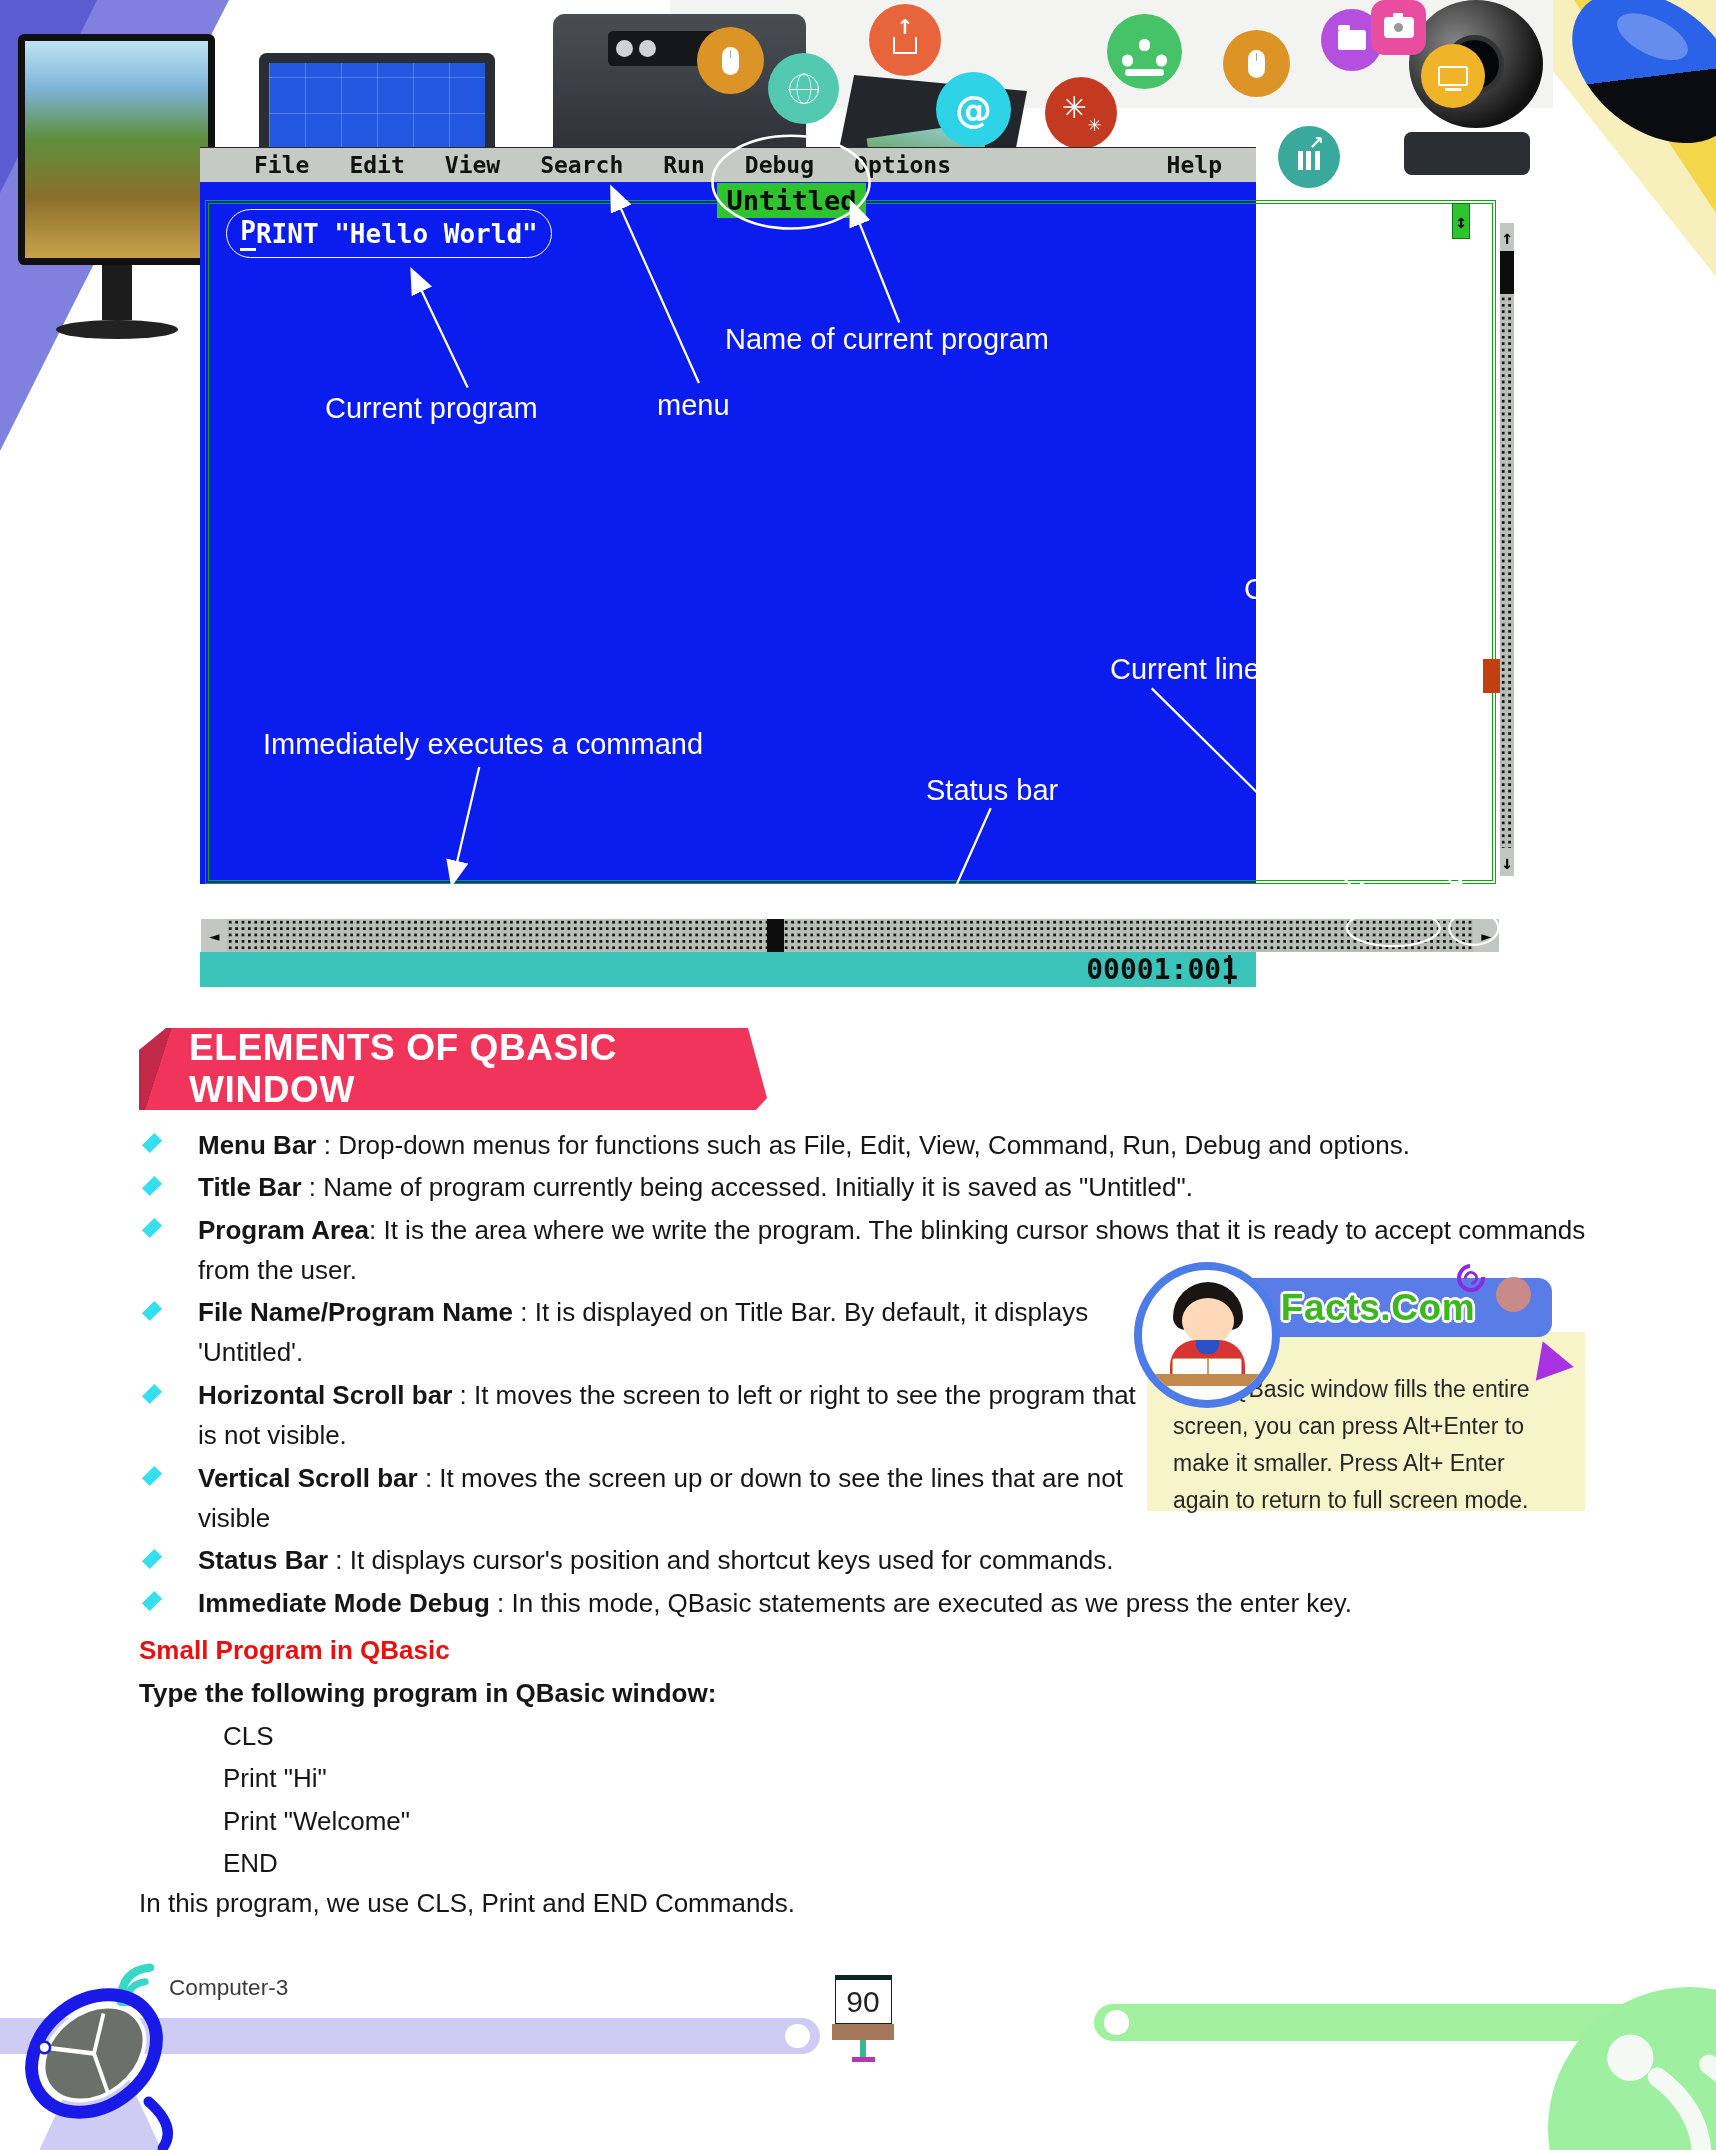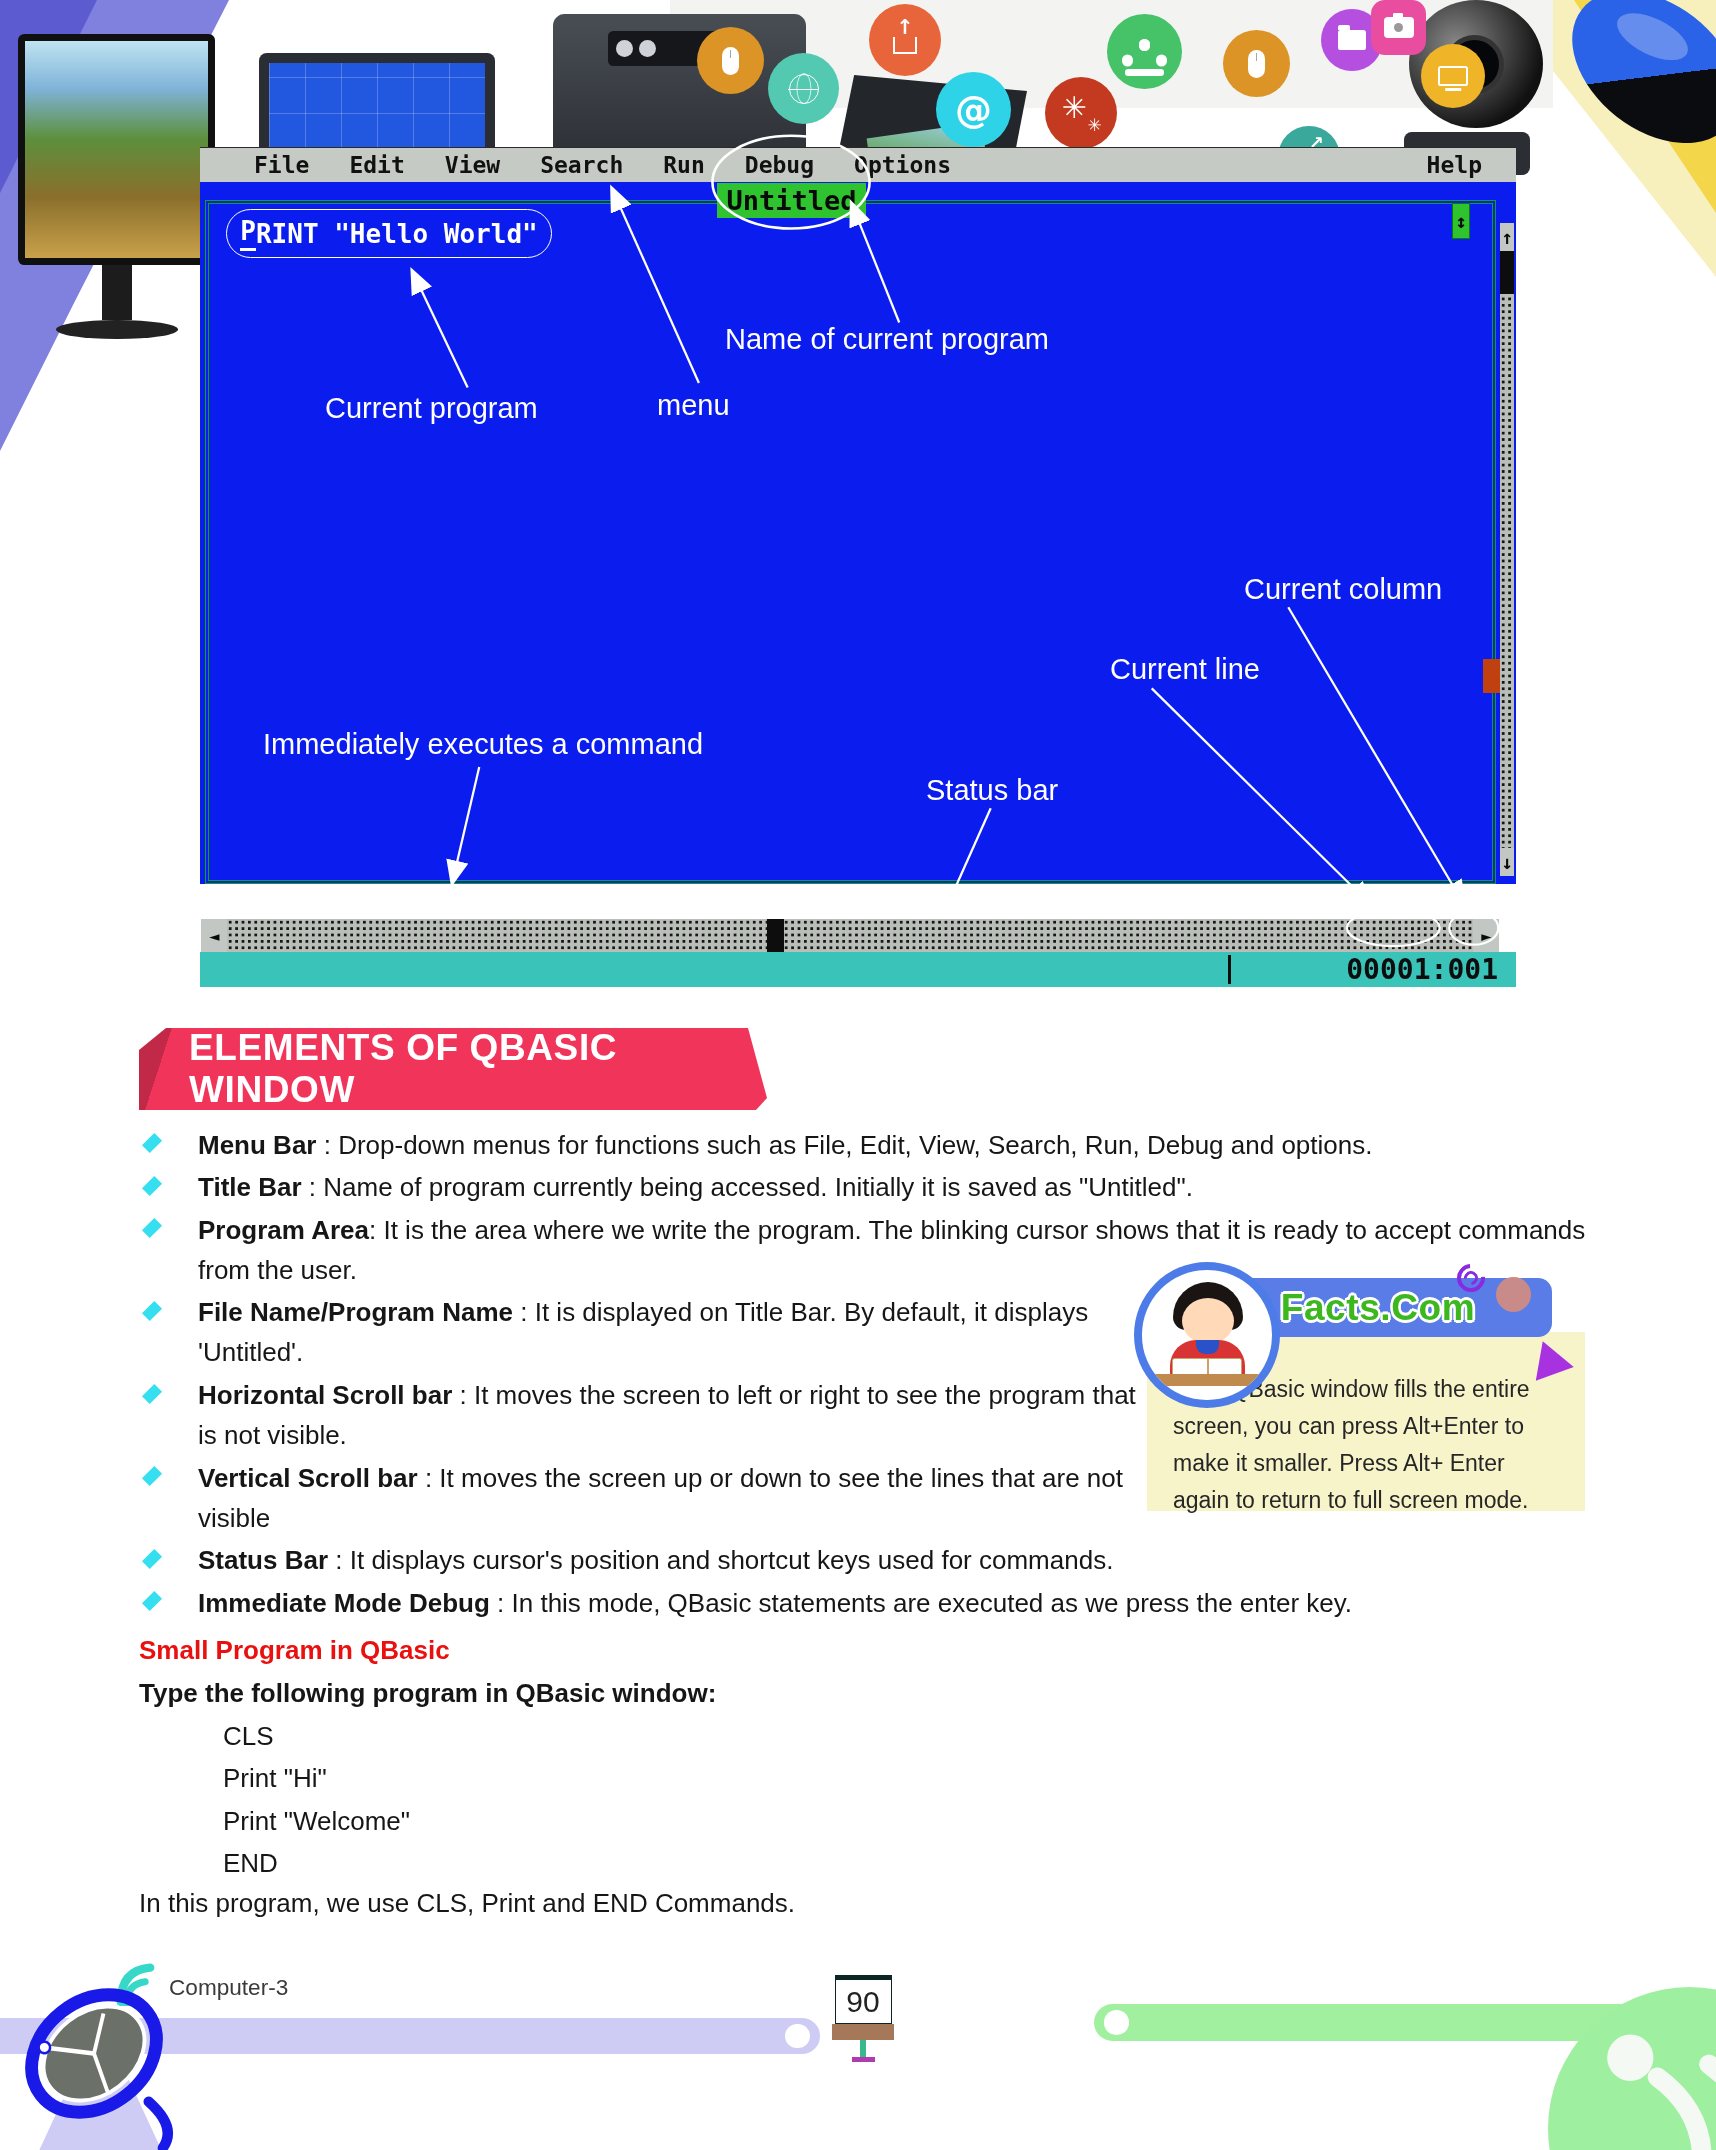--- a/index.html
+++ b/index.html
@@ -92,7 +92,7 @@
   .s-monitor::after{content:"";position:absolute;bottom:-6.4px;left:50%;transform:translateX(-50%);width:15.5px;height:3.2px;background:#fff}
 
   
-  .qb-window{position:absolute;left:200px;top:147px;width:1316px;height:805px;z-index:4;font-family:"DejaVu Sans Mono",monospace;box-shadow:0 5.2px 0 #d4d8d4}
+  .qb-window{position:absolute;left:200px;top:147px;width:1056px;height:805px;z-index:4;font-family:"DejaVu Sans Mono",monospace;box-shadow:0 5.2px 0 #d4d8d4}
   .qb-menubar{position:absolute;left:0;top:0;width:100%;height:35px;background:var(--menu-gray);display:flex;align-items:center;gap:40px;padding:0 34px 0 54px;font-weight:bold;font-size:23px;color:#111;border-top:1.9px solid #2a2a2a}
   .qb-menubar .mi{cursor:default}
   .mi-help{margin-left:auto}

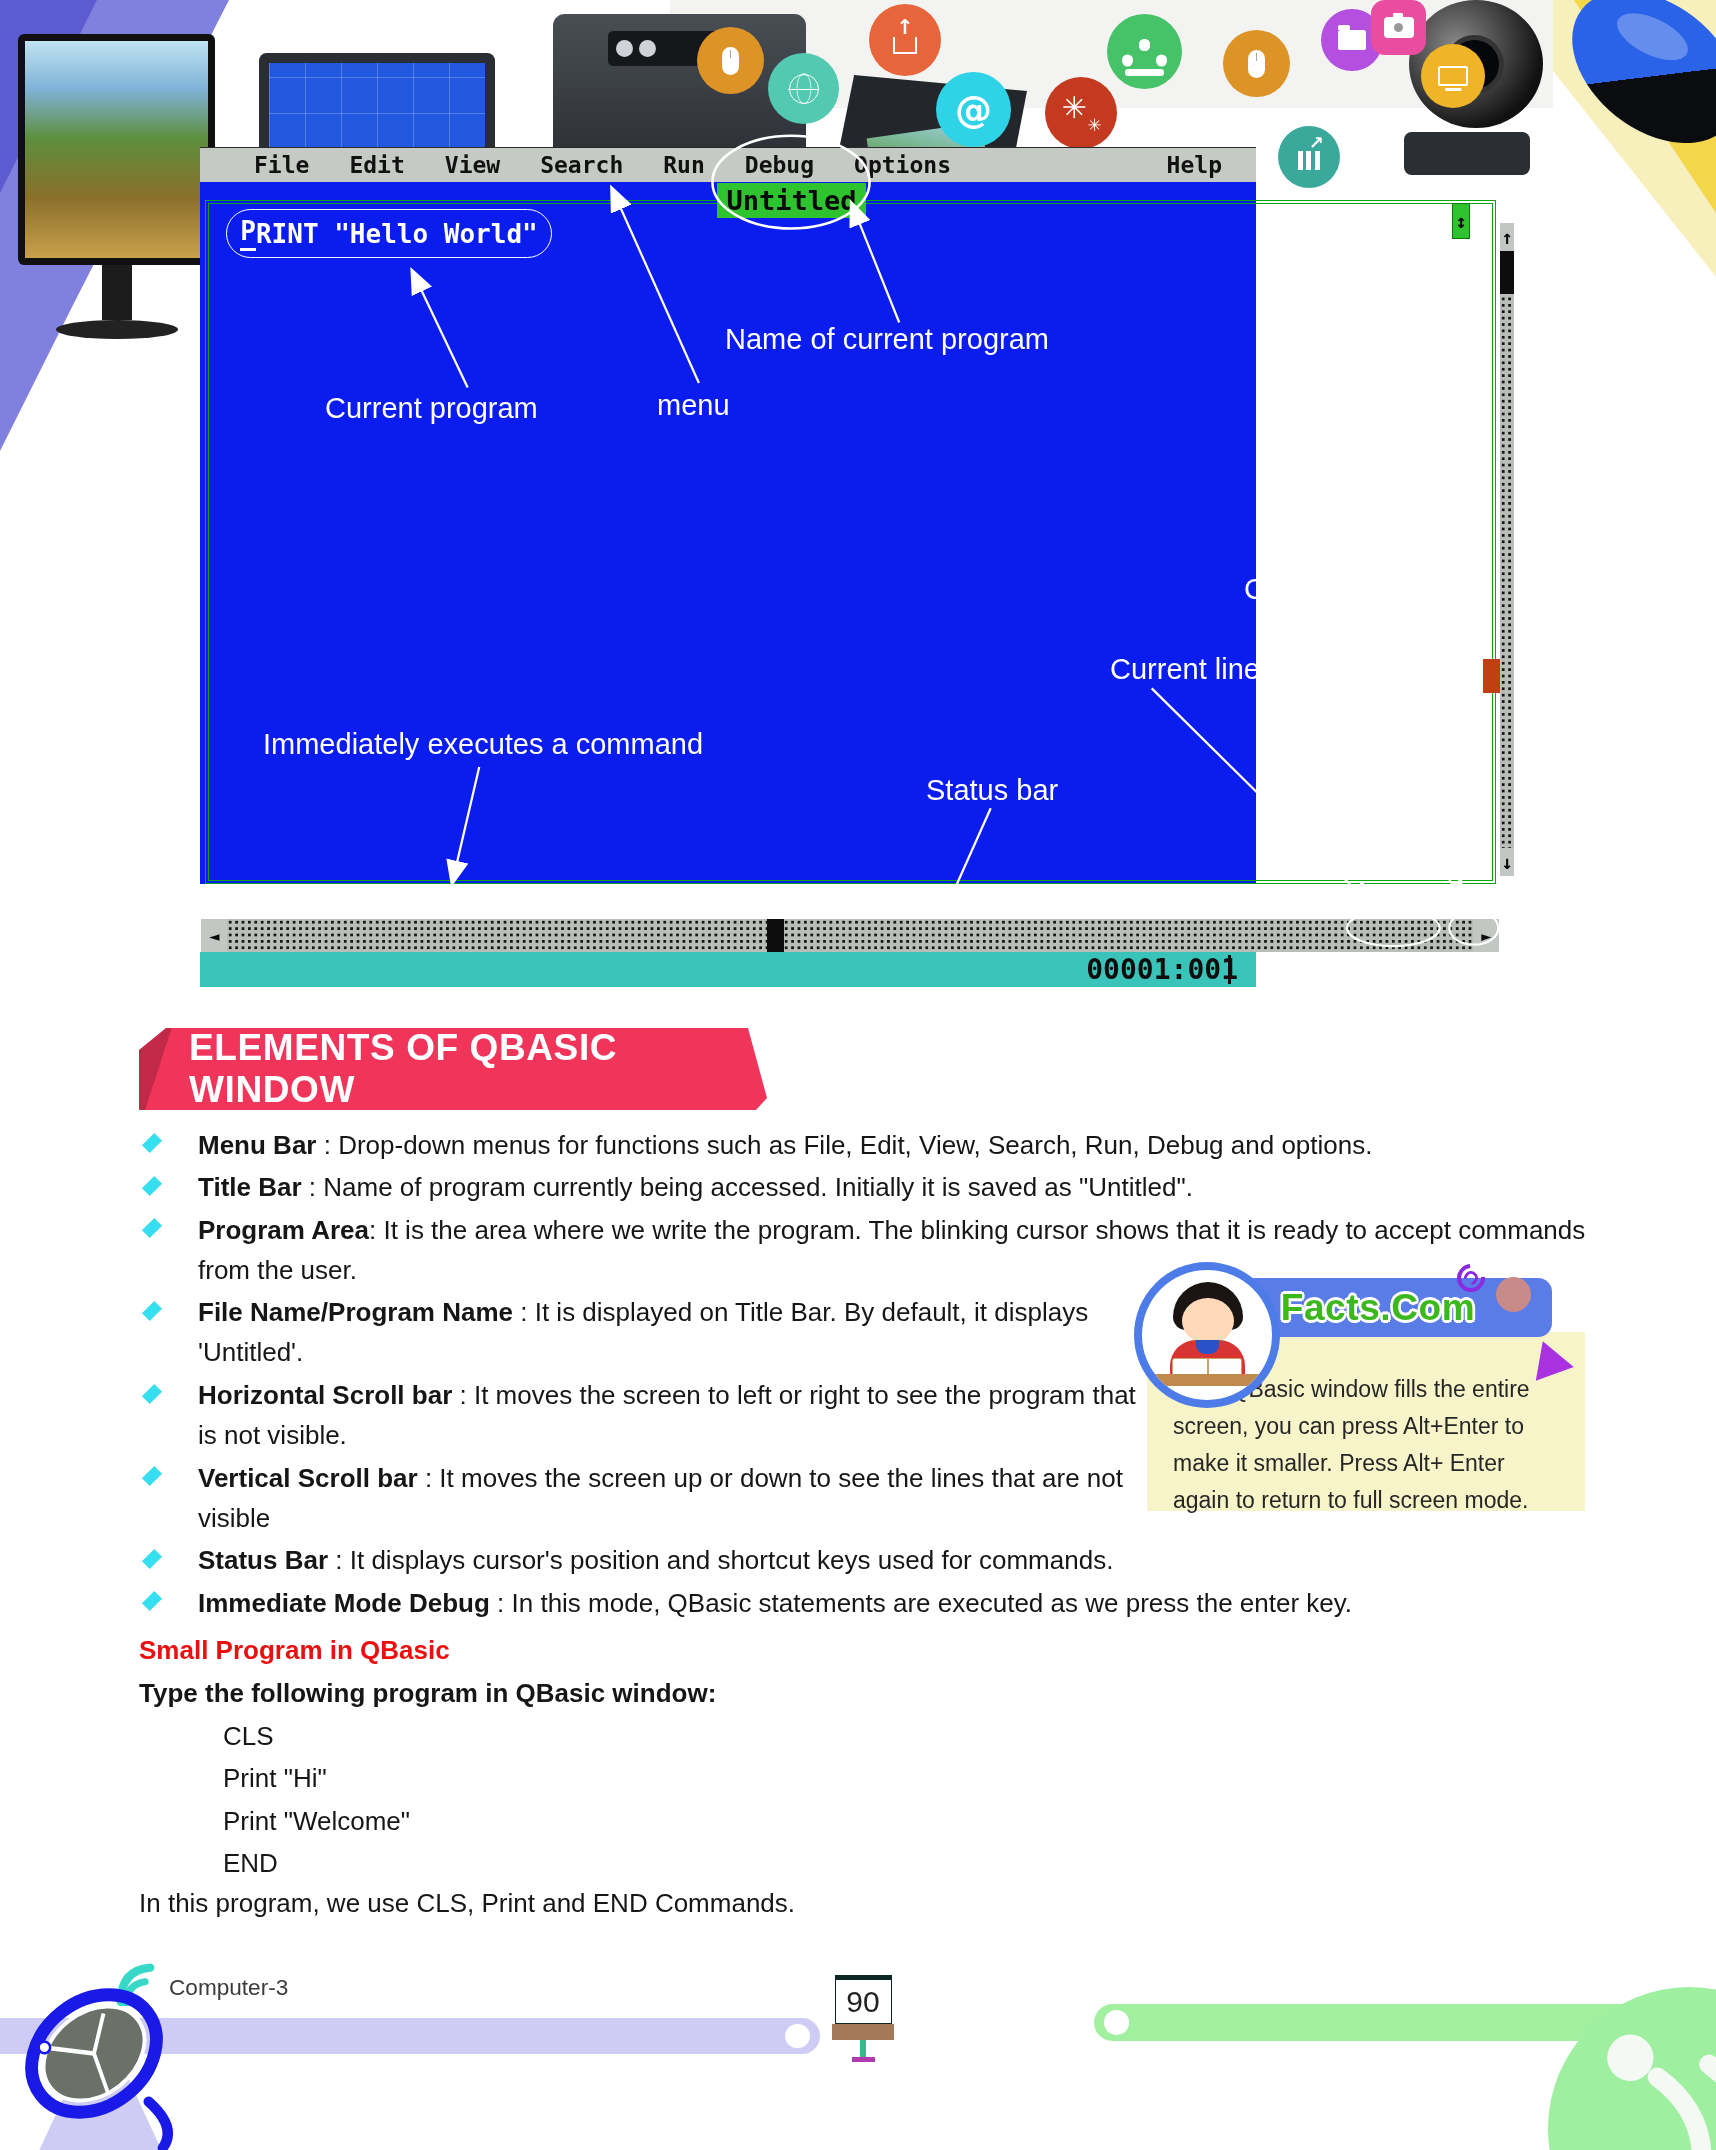--- a/index.html
+++ b/index.html
@@ -333,7 +333,7 @@
 
   <div class="content">
     <ul class="bullets main">
-      <li><span class="dmd"></span><span class="txt"><b>Menu Bar</b><span> : Drop-down menus for functions such as File, Edit, View, Search, Run, Debug and options.</span></span></li>
+      <li><span class="dmd"></span><span class="txt"><b>Menu Bar</b><span> : Drop-down menus for functions such as File, Edit, View, Command, Run, Debug and options.</span></span></li>
       <li><span class="dmd"></span><span class="txt"><b>Title Bar</b><span> : Name of program currently being accessed. Initially it is saved as "Untitled".</span></span></li>
       <li><span class="dmd"></span><span class="txt"><b>Program Area</b><span>: It is the area where we write the program. The blinking cursor shows that it is ready to accept commands from the user.</span></span></li>
       <li><span class="dmd"></span><span class="txt"><b>File Name/Program Name</b><span> : It is displayed on Title Bar. By default, it displays 'Untitled'.</span></span></li>

